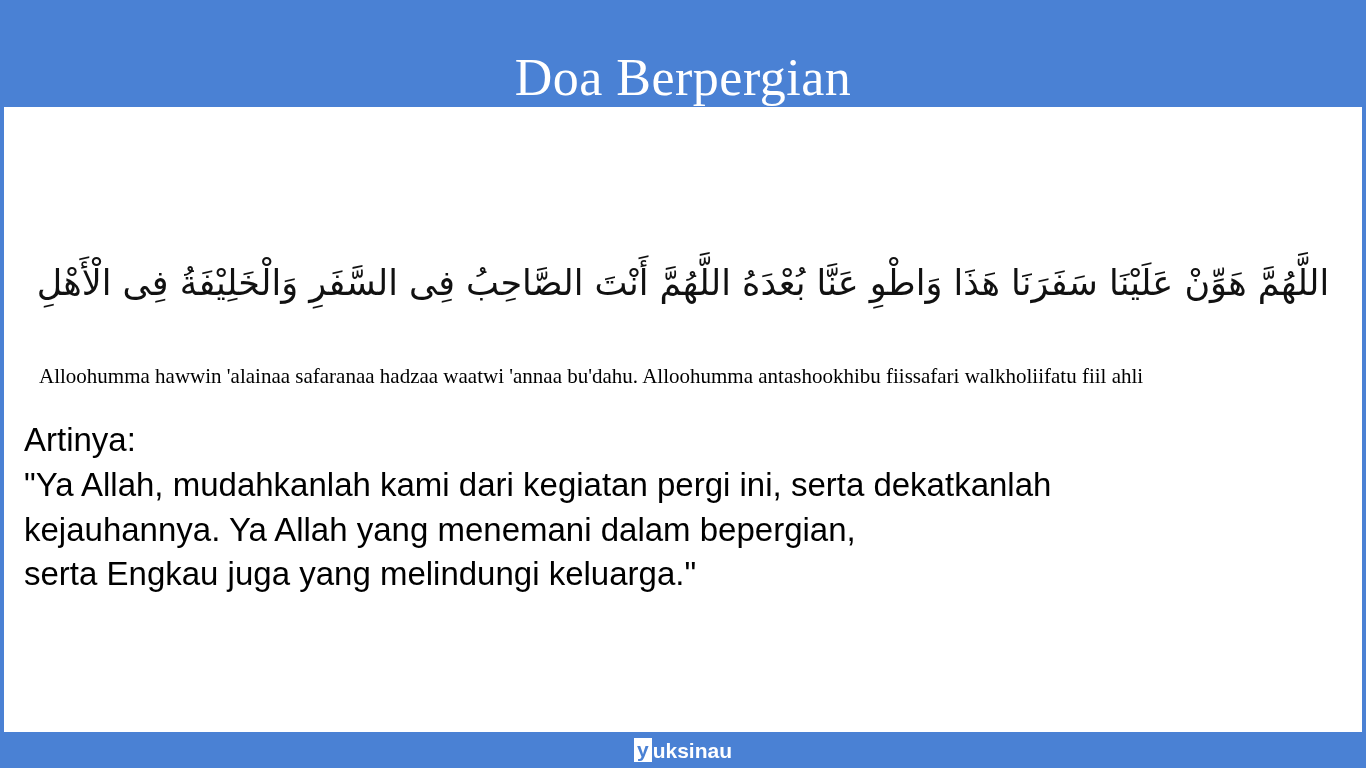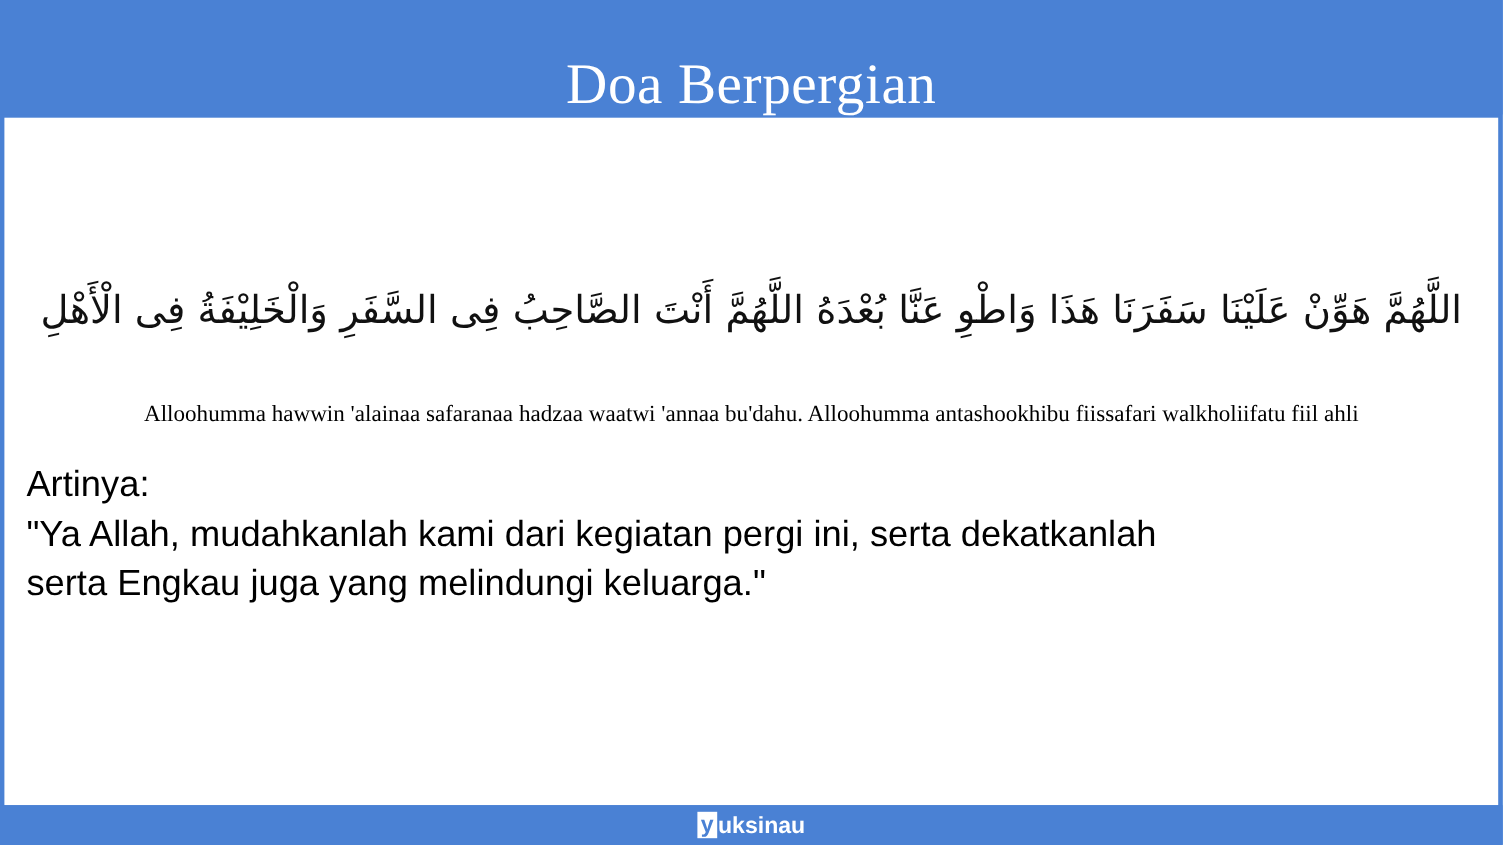--- a/index.html
+++ b/index.html
@@ -57,7 +57,6 @@
   }
   .translit {
     margin-top: 52px;
-    text-align: center;
     font-family: "Liberation Serif", serif;
     font-size: 21px;
     color: #000000;

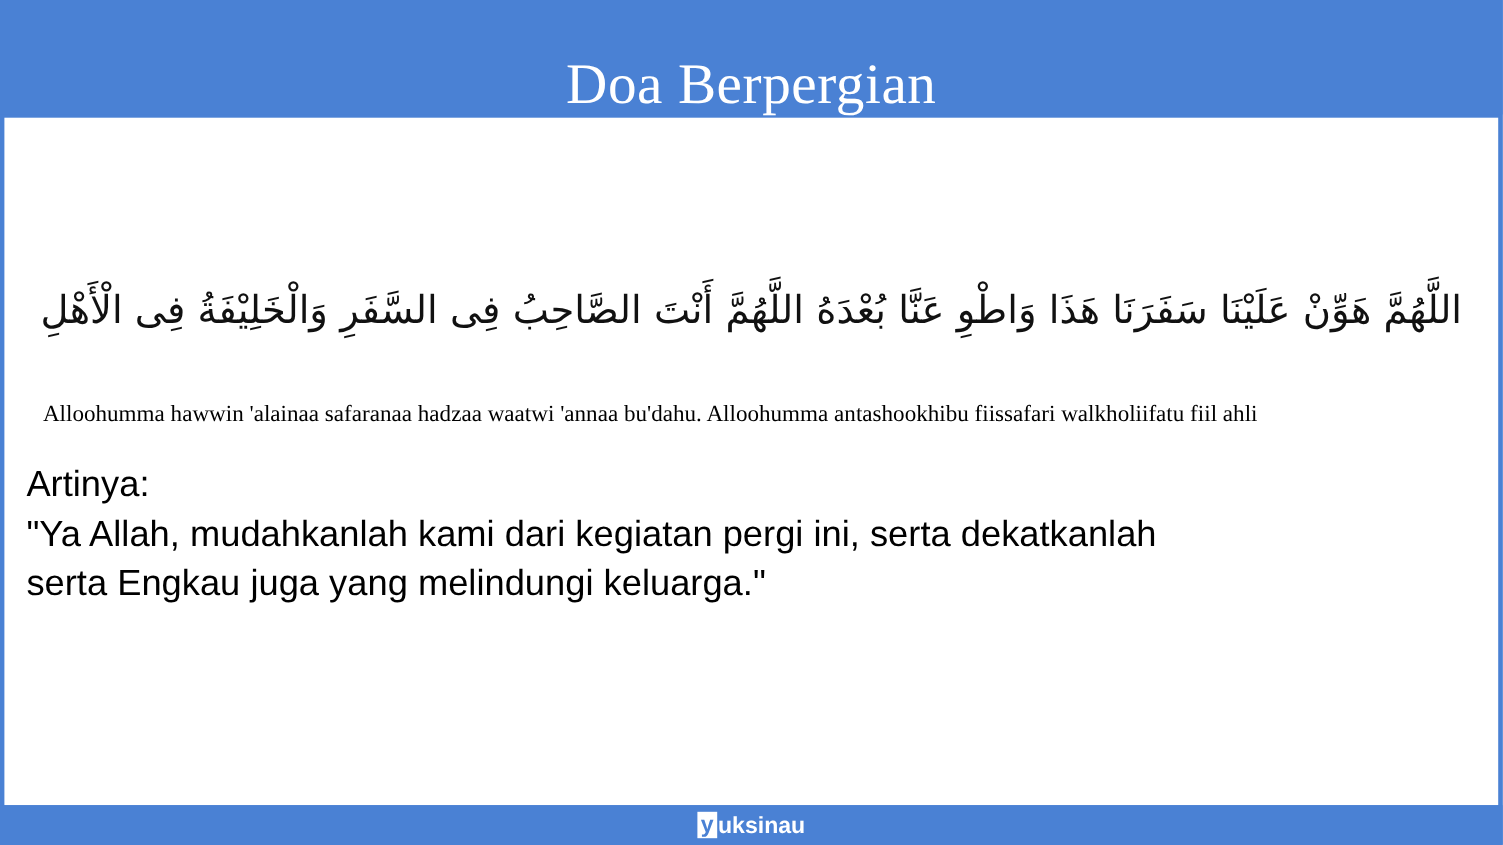--- a/index.html
+++ b/index.html
@@ -132,6 +132,7 @@
       <span class="meaning-label">Artinya:</span>
       <span class="meaning-body">
         <span class="ln">"Ya Allah, mudahkanlah kami dari kegiatan pergi ini, serta dekatkanlah</span>
+        <span class="ln">kejauhannya. Ya Allah yang menemani dalam bepergian,</span>
         <span class="ln">serta Engkau juga yang melindungi keluarga."</span>
       </span>
     </div>

